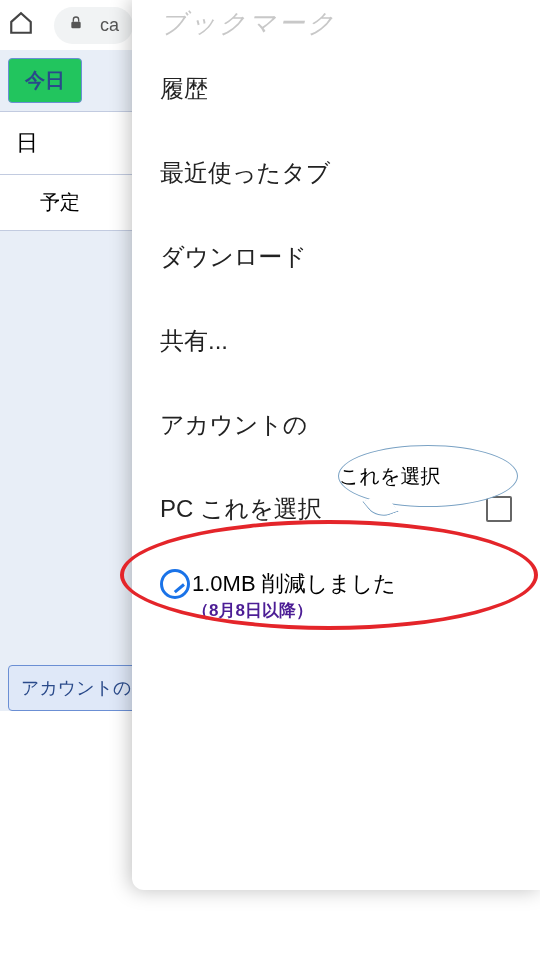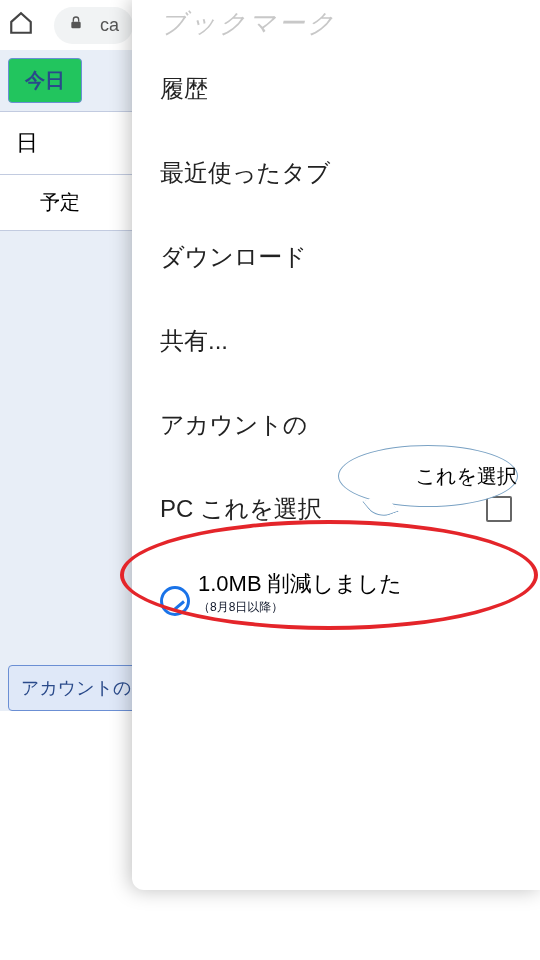--- a/index.html
+++ b/index.html
@@ -57,7 +57,7 @@
       border: 1.5px solid #7aa2c4;
       border-radius: 50%;
       background: #fff;
-      display: flex; align-items: center; justify-content: flex-end;
+      display: flex; align-items: center; justify-content: flex-start;
       font-size: 20px; z-index: 25;
       pointer-events: none;
     }

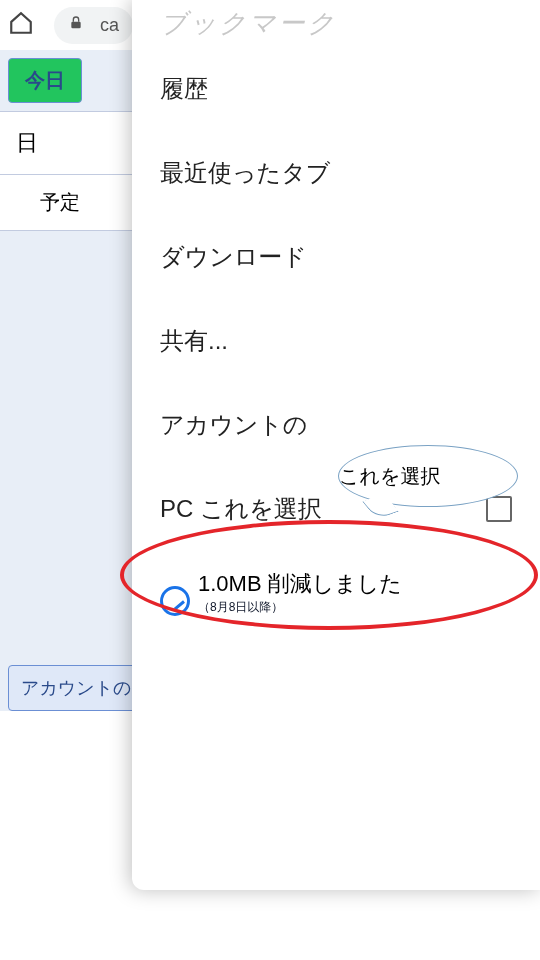--- a/index.html
+++ b/index.html
@@ -35,7 +35,7 @@
     .menu-item { padding: 26px 28px; font-size: 24px; color: #222; display: flex; align-items: center; justify-content: space-between; }
     .menu-item .cb { width: 26px; height: 26px; border: 2.5px solid #666; border-radius: 2px; }
     
-    .data-saved { display: flex; align-items: flex-end; gap: 8px; padding: 18px 28px; }
+    .data-saved { display: flex; align-items: flex-start; gap: 2px; padding: 18px 28px; }
     .gauge-icon { width: 30px; height: 30px; border: 3px solid #1a73e8; border-radius: 50%; position: relative; flex: 0 0 auto; }
     .gauge-icon::after { content:""; position:absolute; width: 12px; height: 3px; background:#1a73e8; top: 11px; left: 9px; transform: rotate(-40deg); transform-origin: right center; }
     .ds-title { font-size: 22px; }

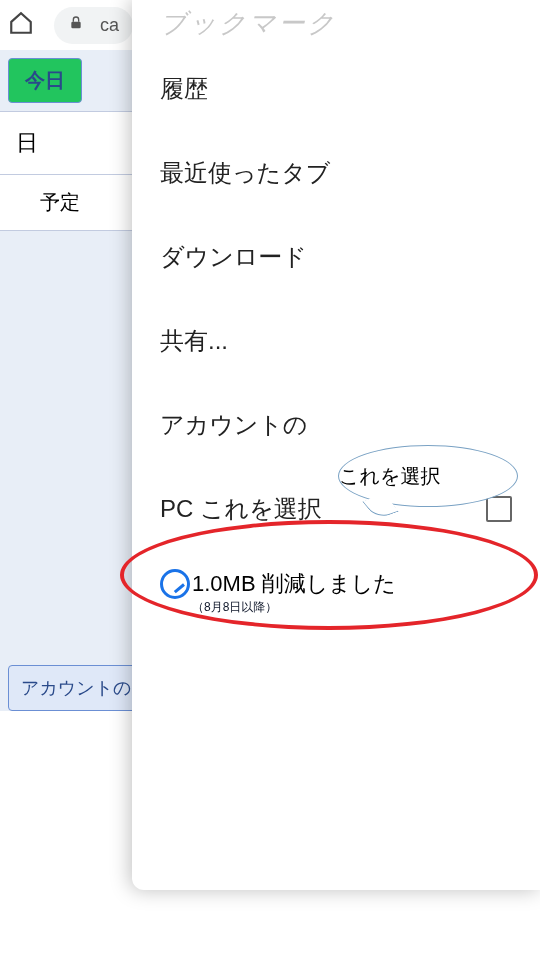--- a/index.html
+++ b/index.html
@@ -39,7 +39,7 @@
     .gauge-icon { width: 30px; height: 30px; border: 3px solid #1a73e8; border-radius: 50%; position: relative; flex: 0 0 auto; }
     .gauge-icon::after { content:""; position:absolute; width: 12px; height: 3px; background:#1a73e8; top: 11px; left: 9px; transform: rotate(-40deg); transform-origin: right center; }
     .ds-title { font-size: 22px; }
-    .ds-sub { font-size: 12px; color: #0f172a; }
+    .ds-sub { font-size: 17px; color: #4c1d95; font-weight: bold; }
     
     .red-ellipse {
       position: absolute;

